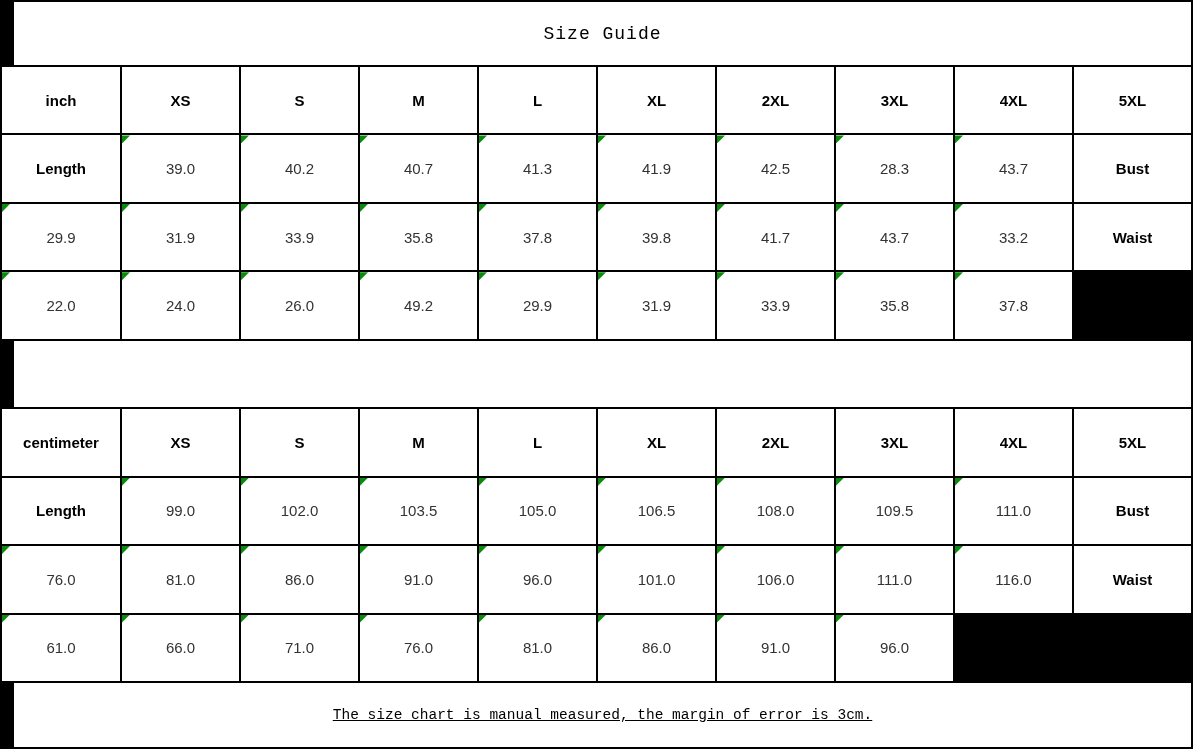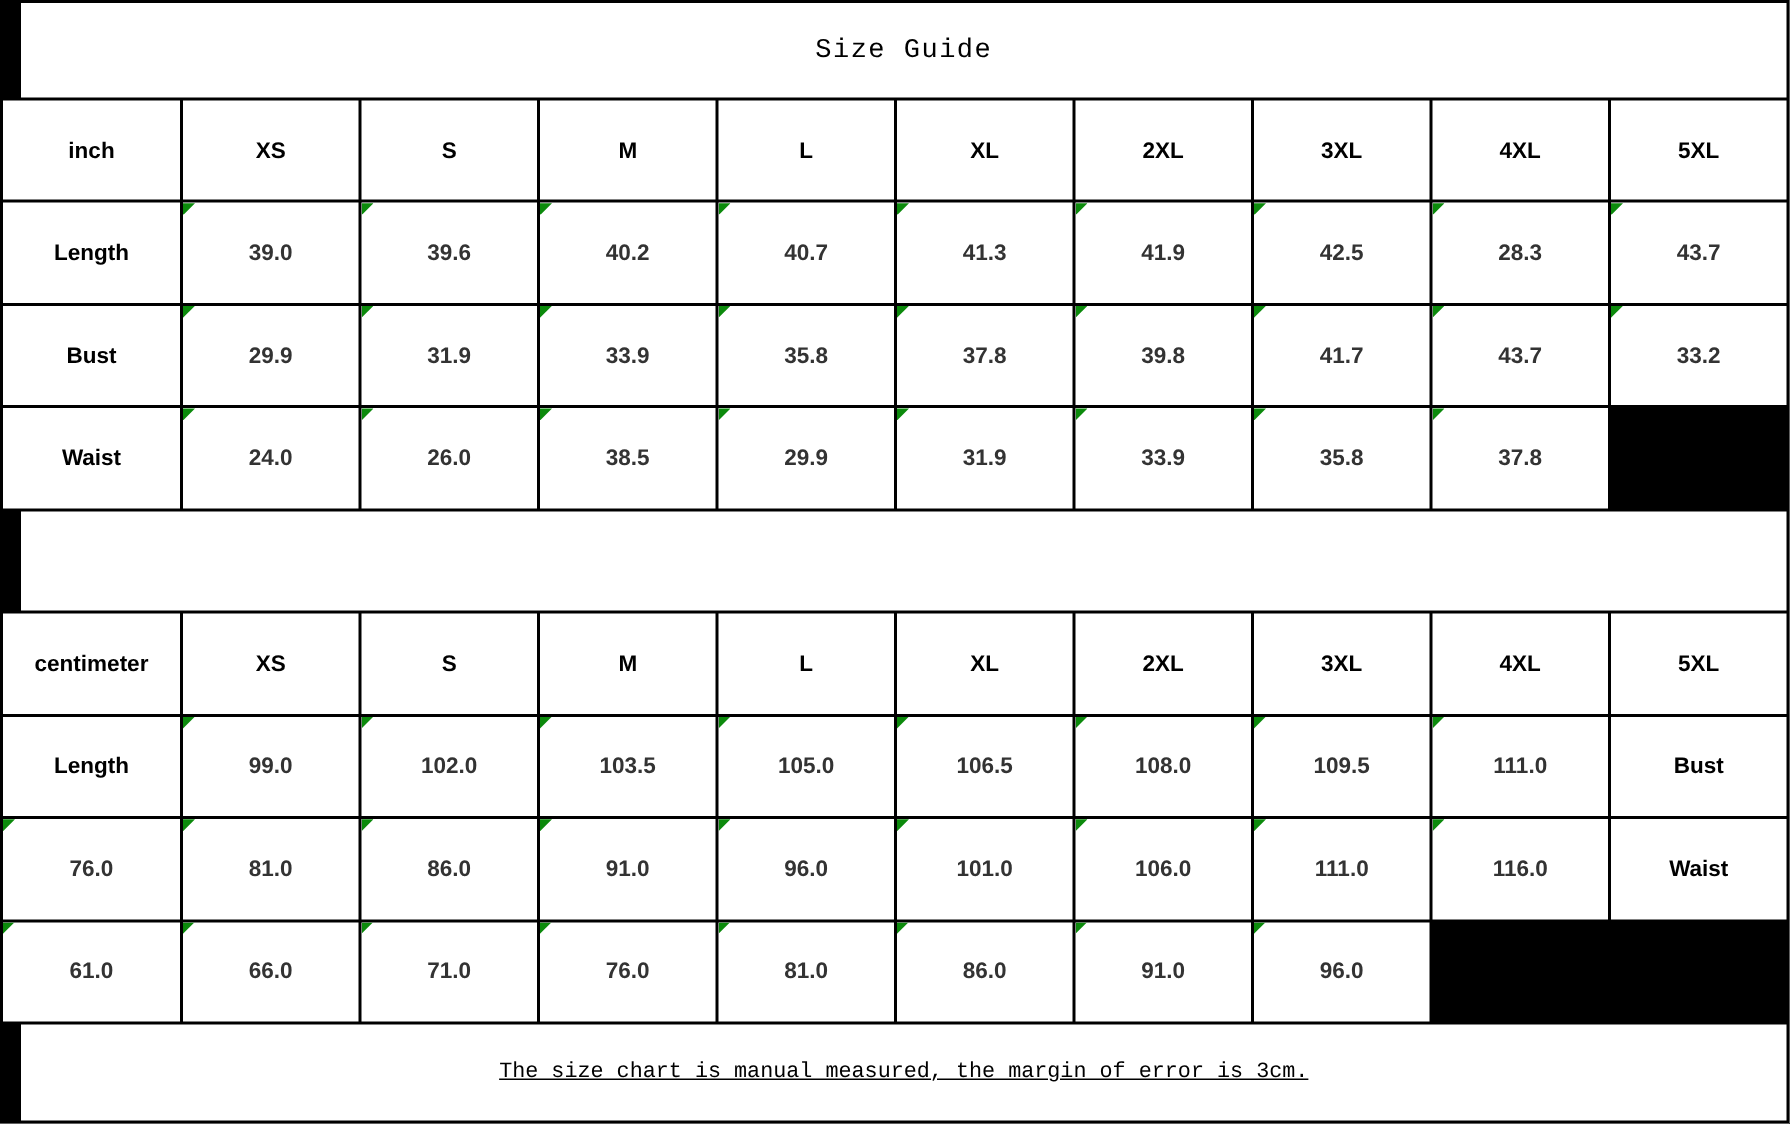--- a/index.html
+++ b/index.html
@@ -46,7 +46,7 @@
     color: #000000;
   }
   .val b {
-    font-weight: bold;
+    font-weight: normal;
     font-style: normal;
     font-size: 15px;
     color: #333333;

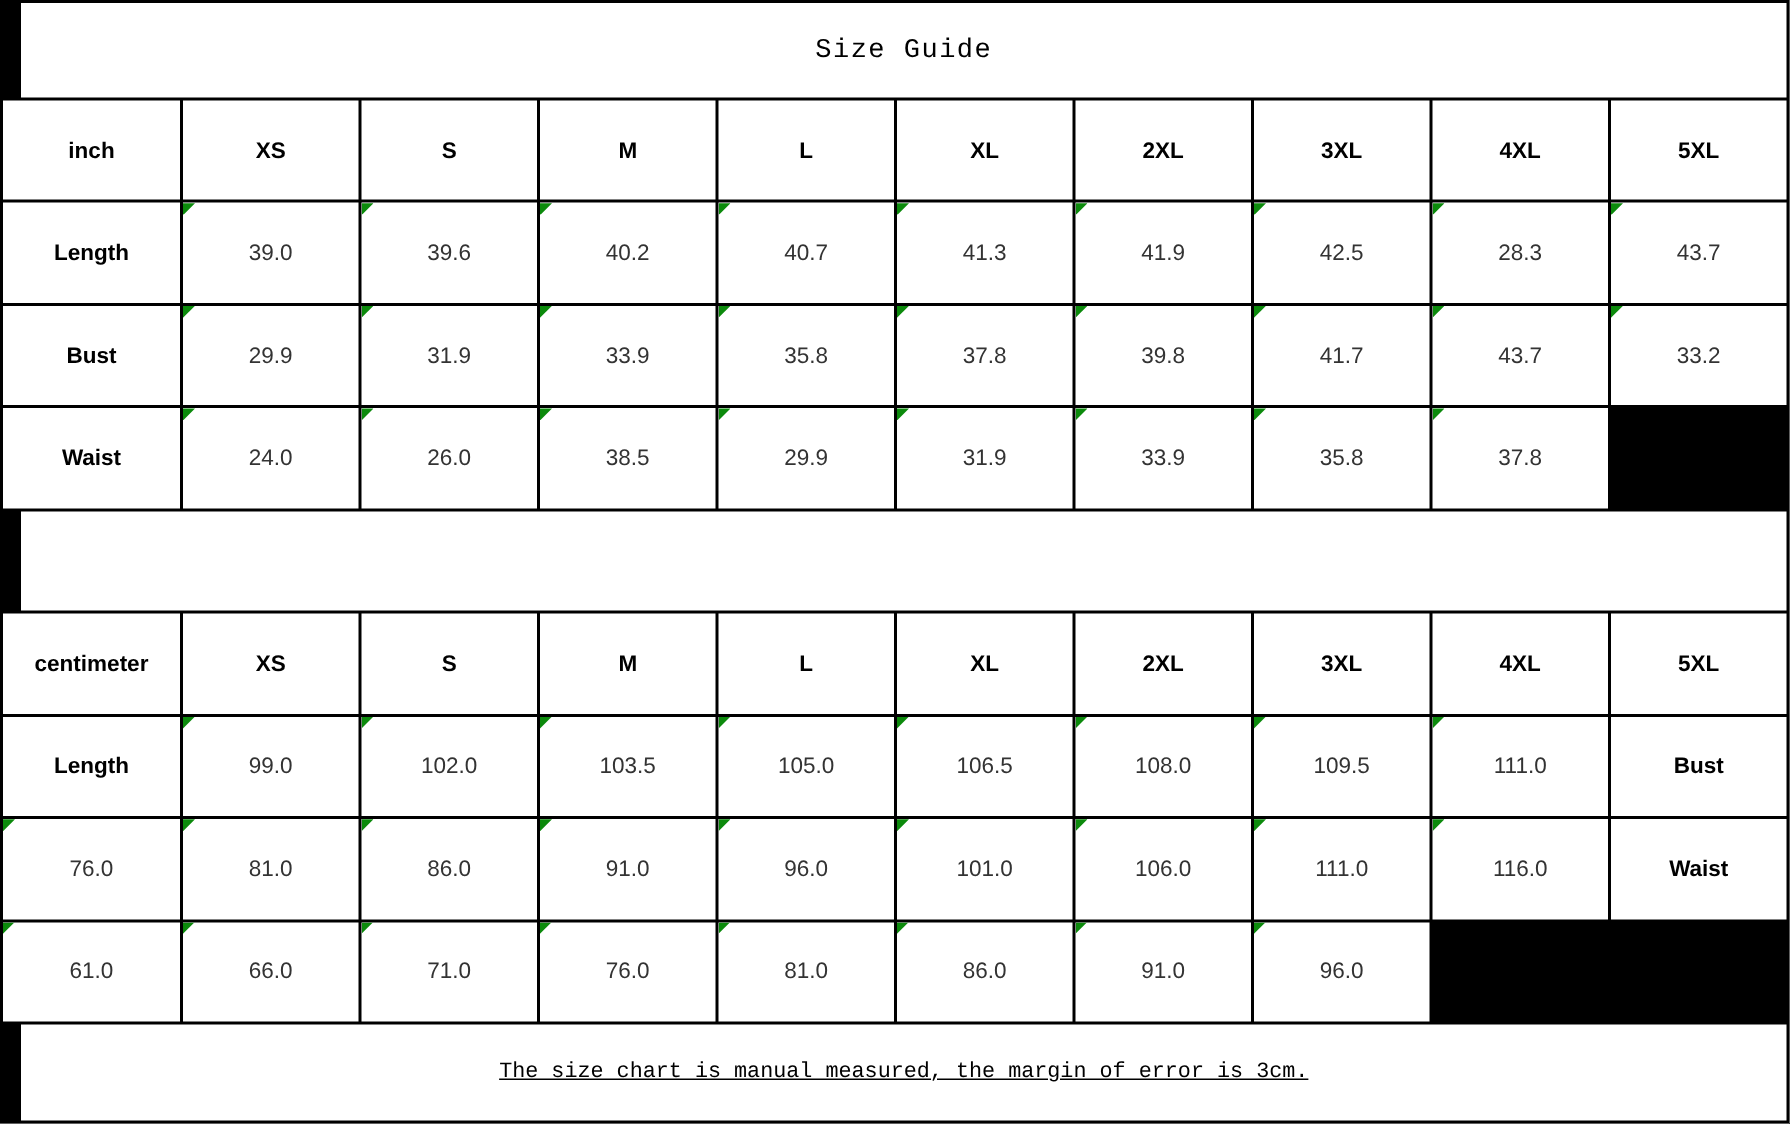--- a/index.html
+++ b/index.html
@@ -86,10 +86,6 @@
     </div>
   <div class="cell val">
       <i class="tri"></i>
-      <b>39.6</b>
-    </div>
-  <div class="cell val">
-      <i class="tri"></i>
       <b>40.2</b>
     </div>
   <div class="cell val">

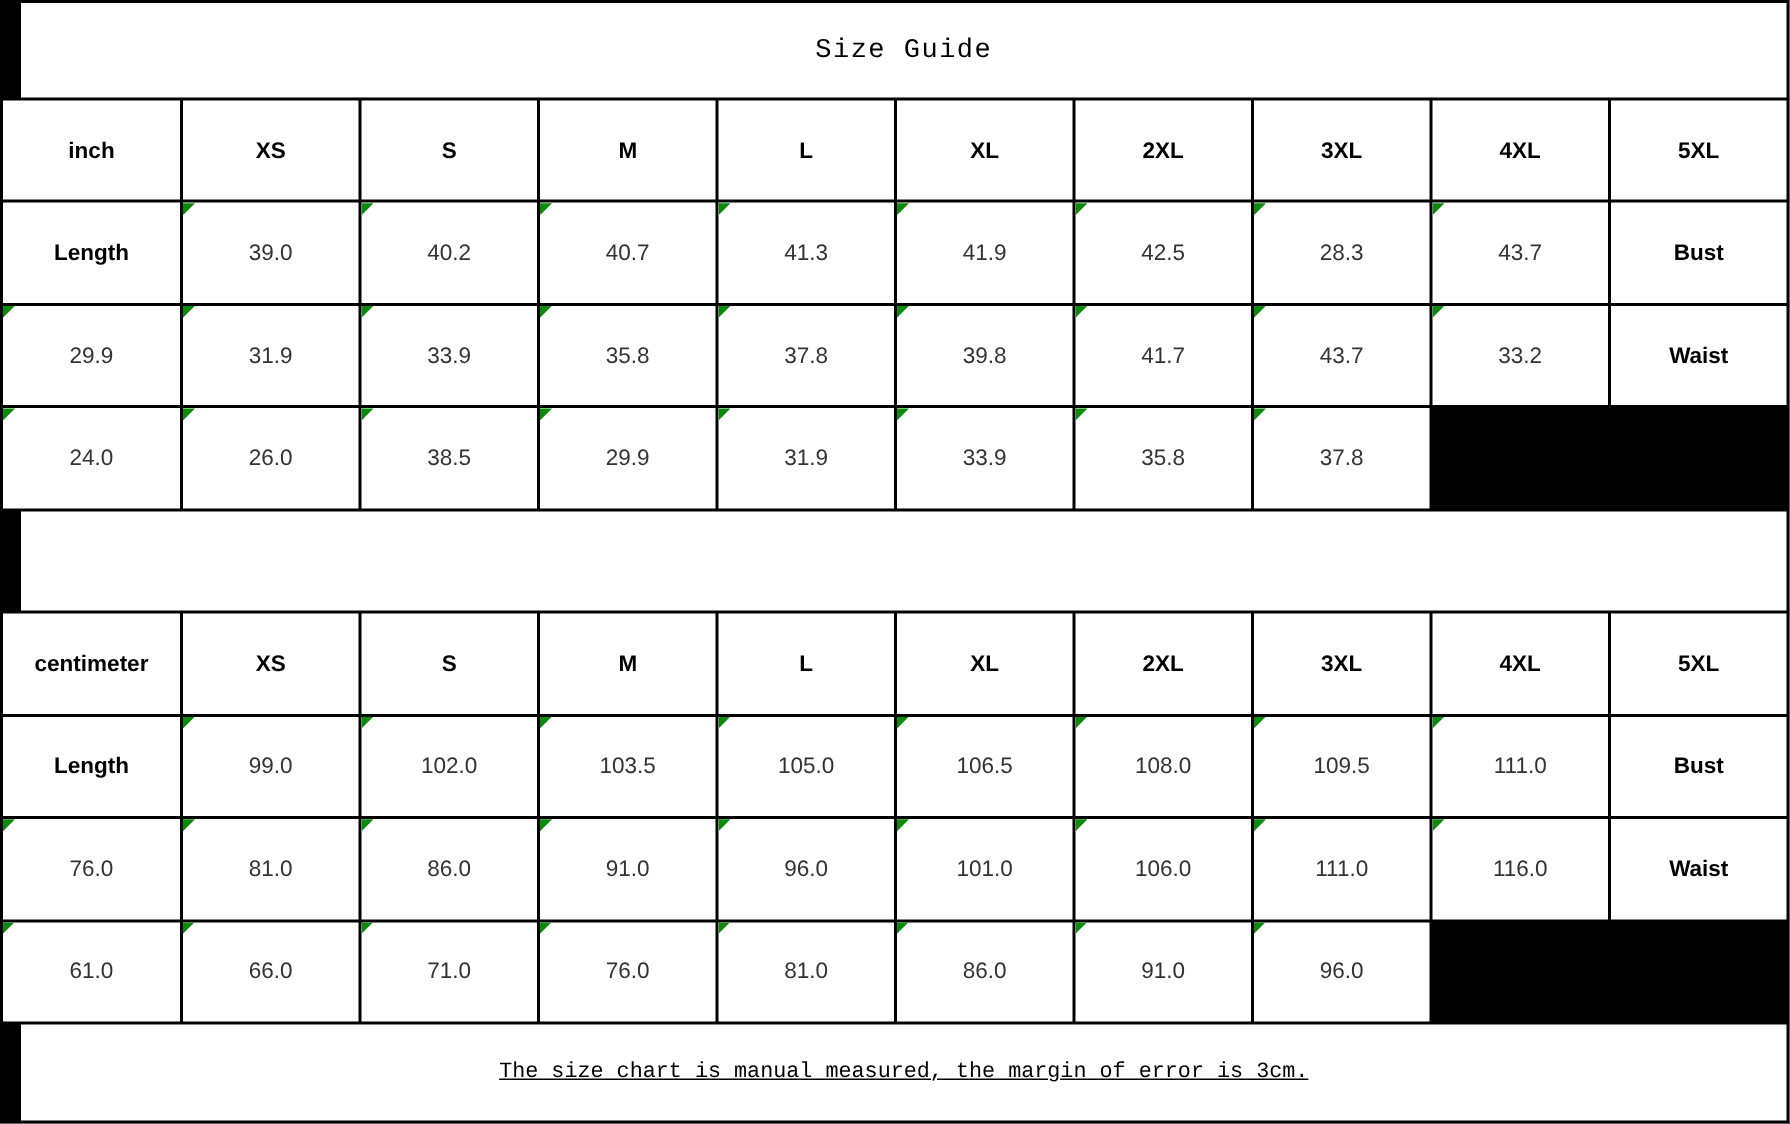--- a/index.html
+++ b/index.html
@@ -154,6 +154,10 @@
   <div class="cell head">Waist</div>
   <div class="cell val">
       <i class="tri"></i>
+      <b>22.0</b>
+    </div>
+  <div class="cell val">
+      <i class="tri"></i>
       <b>24.0</b>
     </div>
   <div class="cell val">

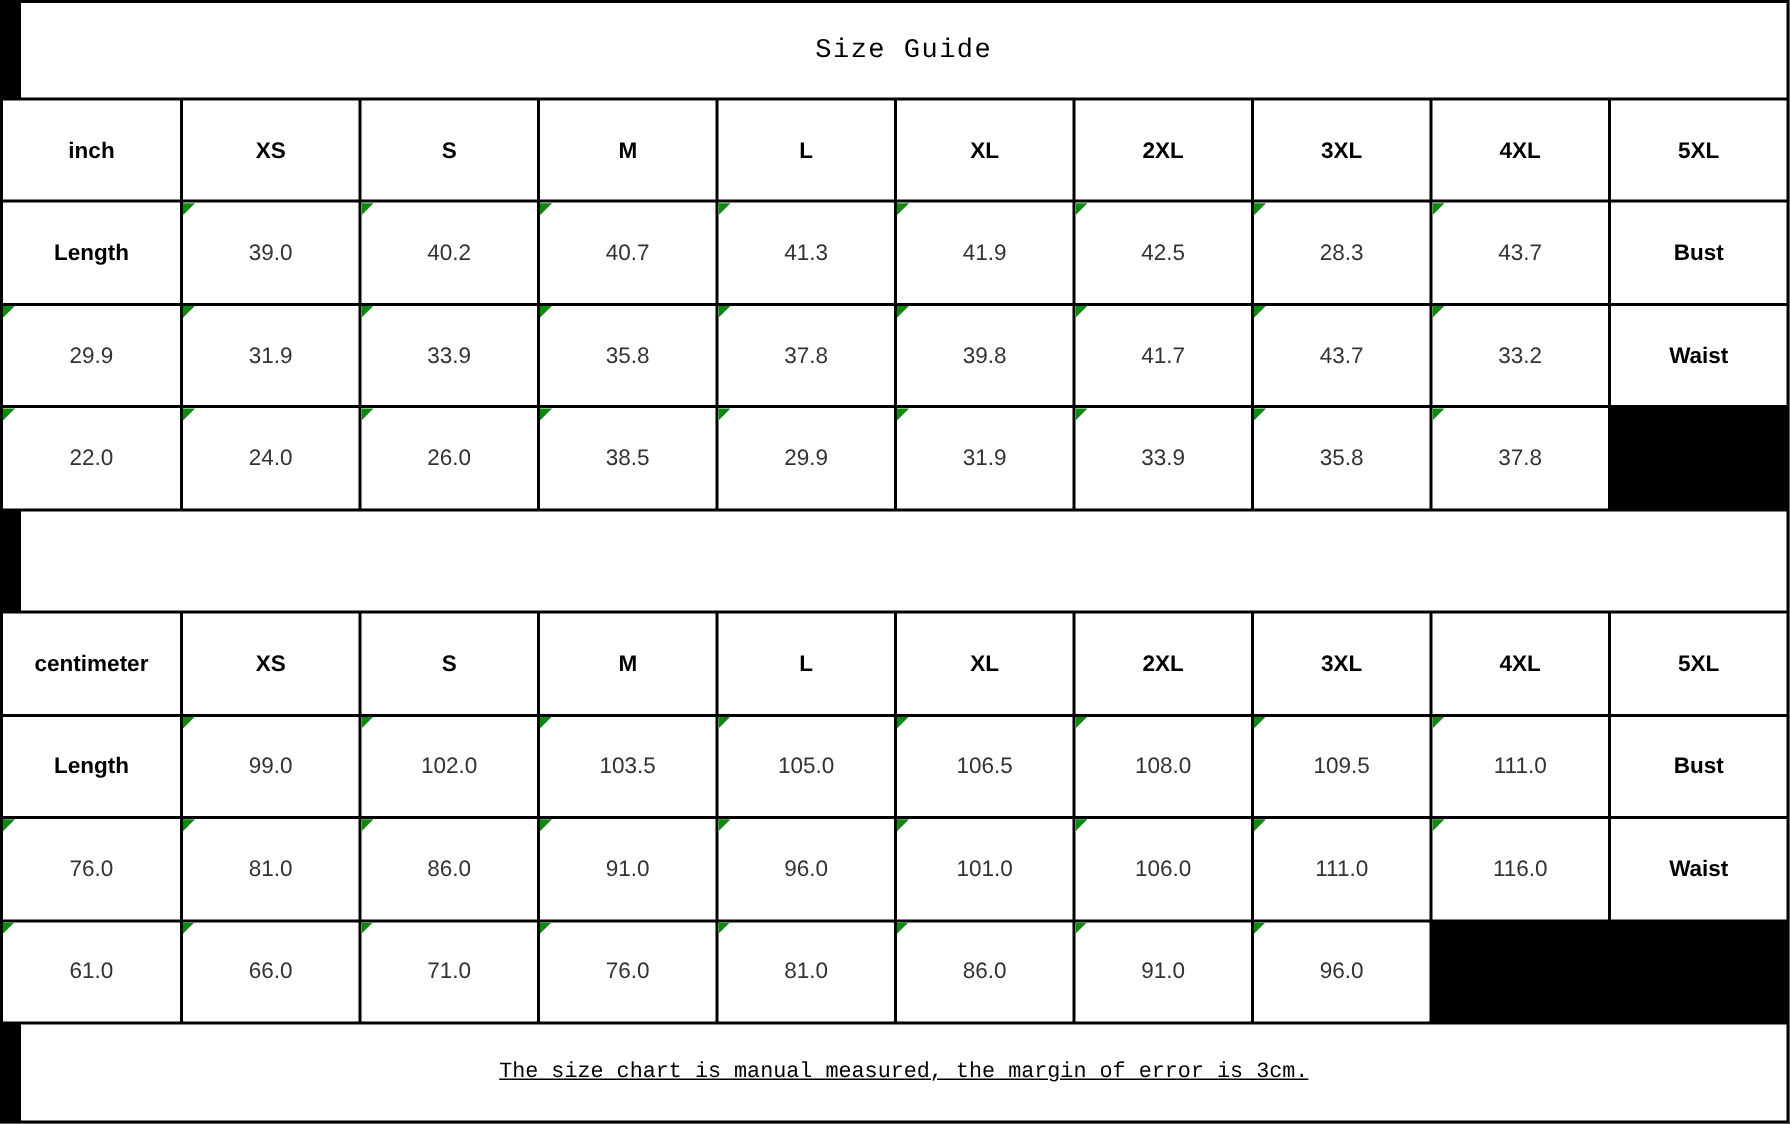--- a/index.html
+++ b/index.html
@@ -166,7 +166,7 @@
     </div>
   <div class="cell val">
       <i class="tri"></i>
-      <b>38.5</b>
+      <b>49.2</b>
     </div>
   <div class="cell val">
       <i class="tri"></i>

